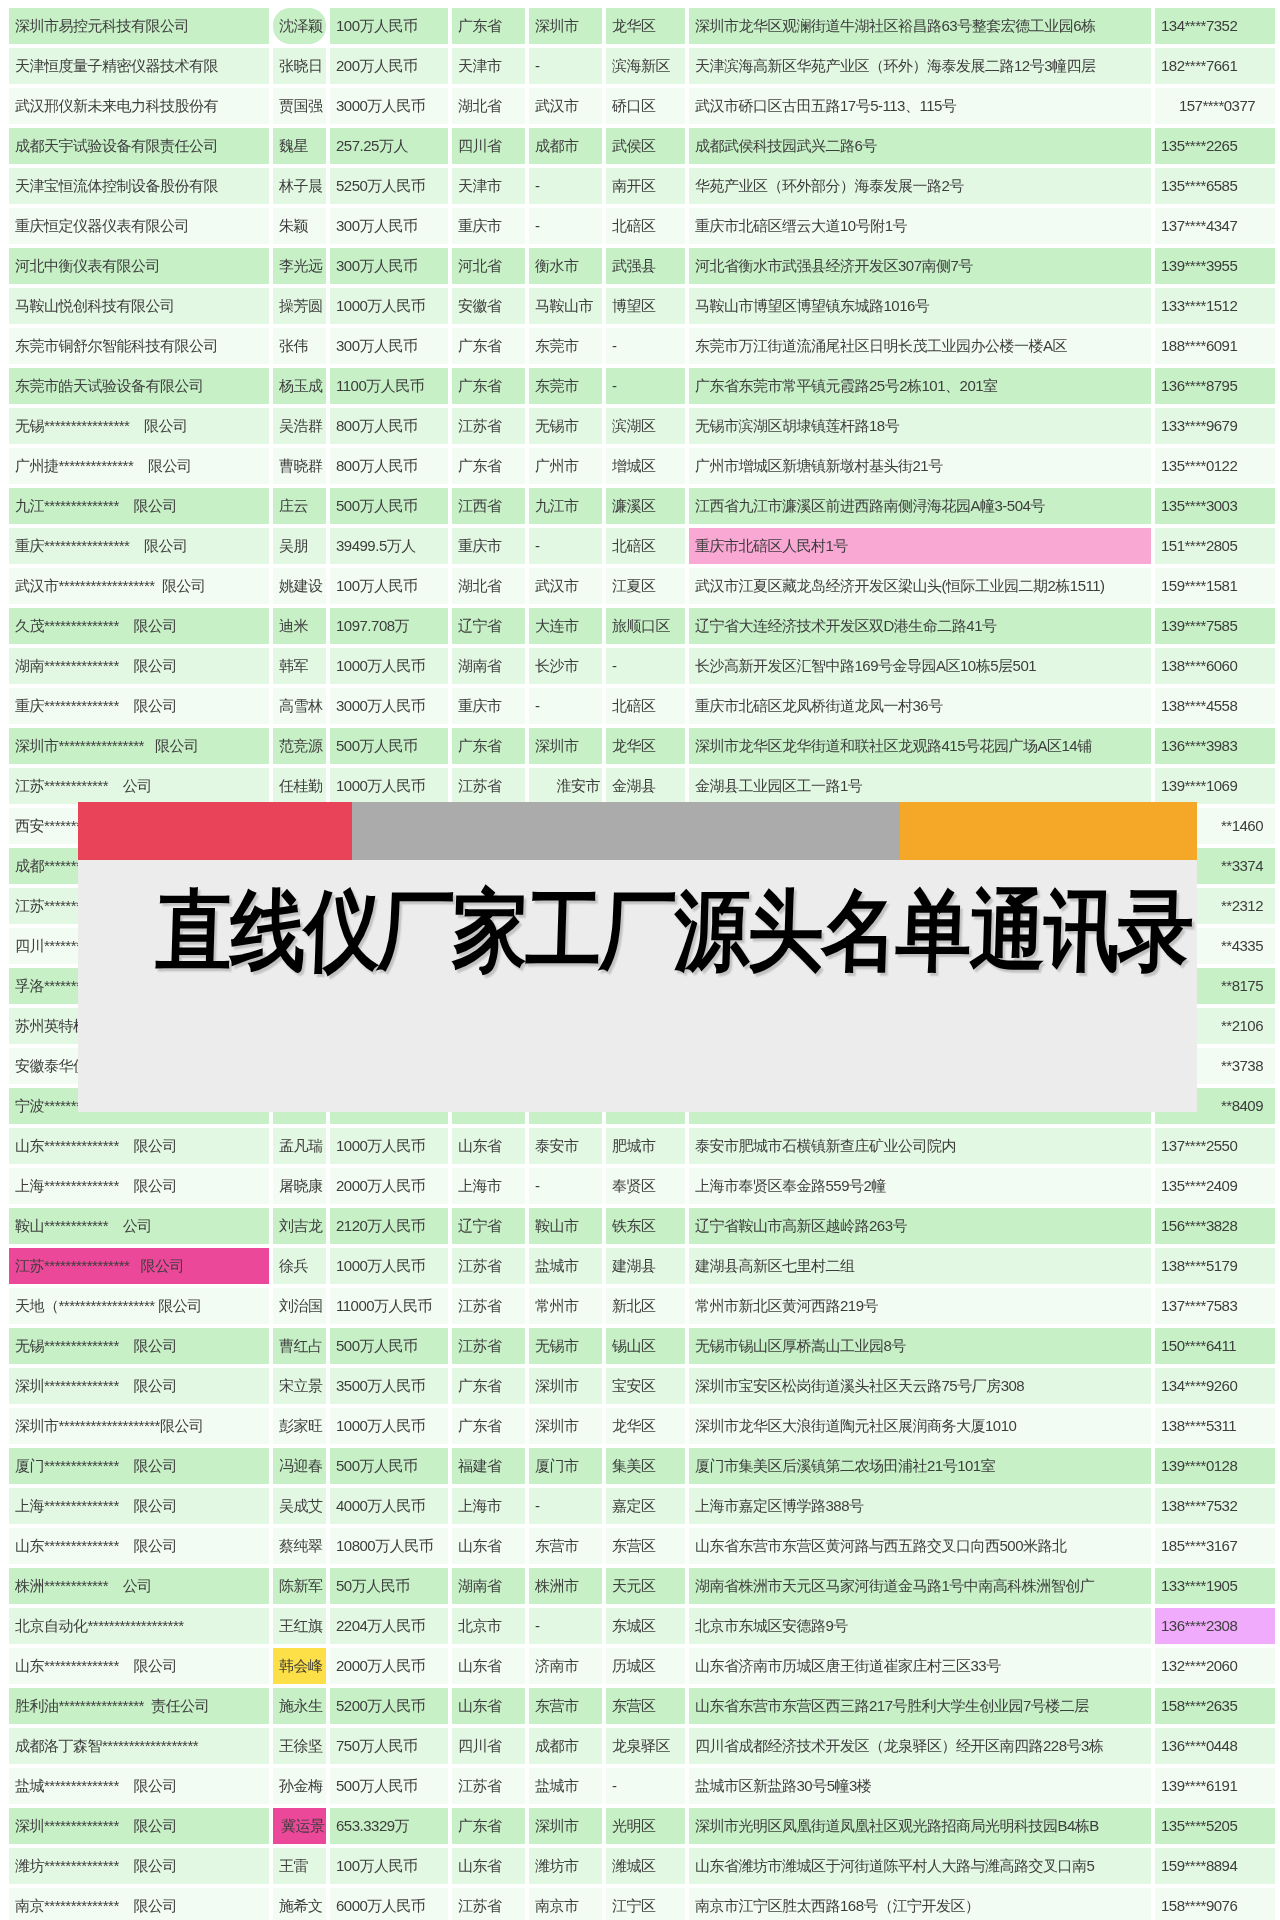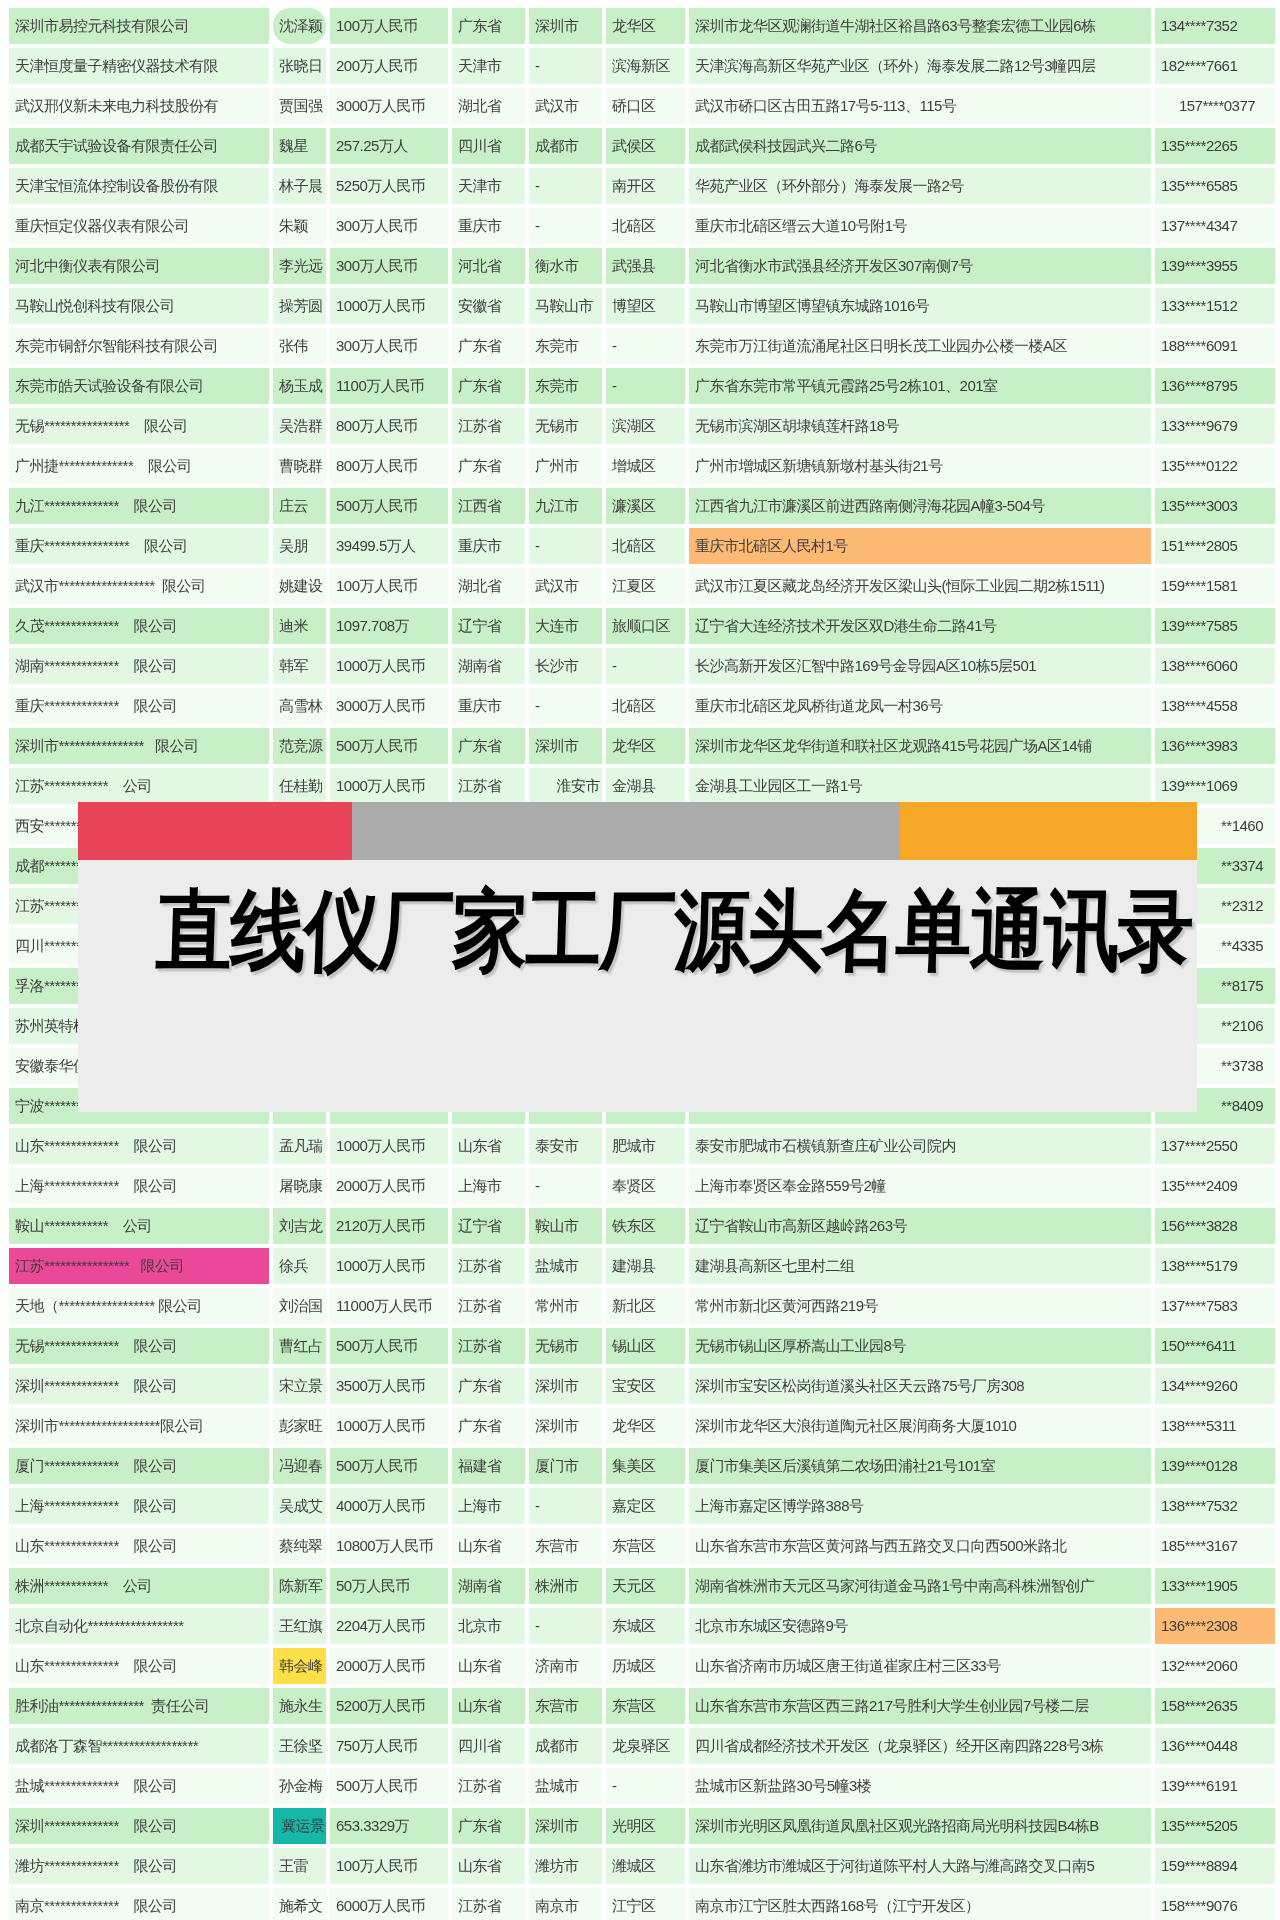--- a/index.html
+++ b/index.html
@@ -204,7 +204,7 @@
         <div class="cell c3" style="background: rgb(227, 248, 227);">重庆市</div>
         <div class="cell c4" style="background: rgb(227, 248, 227);">-</div>
         <div class="cell c5" style="background: rgb(227, 248, 227);">北碚区</div>
-        <div class="cell c6" style="background: #fdba74;">重庆市北碚区人民村1号</div>
+        <div class="cell c6" style="background: #f9a8d4;">重庆市北碚区人民村1号</div>
         <div class="cell c7" style="background: rgb(227, 248, 227);">151****2805</div>
       </div>
       <div class="row">

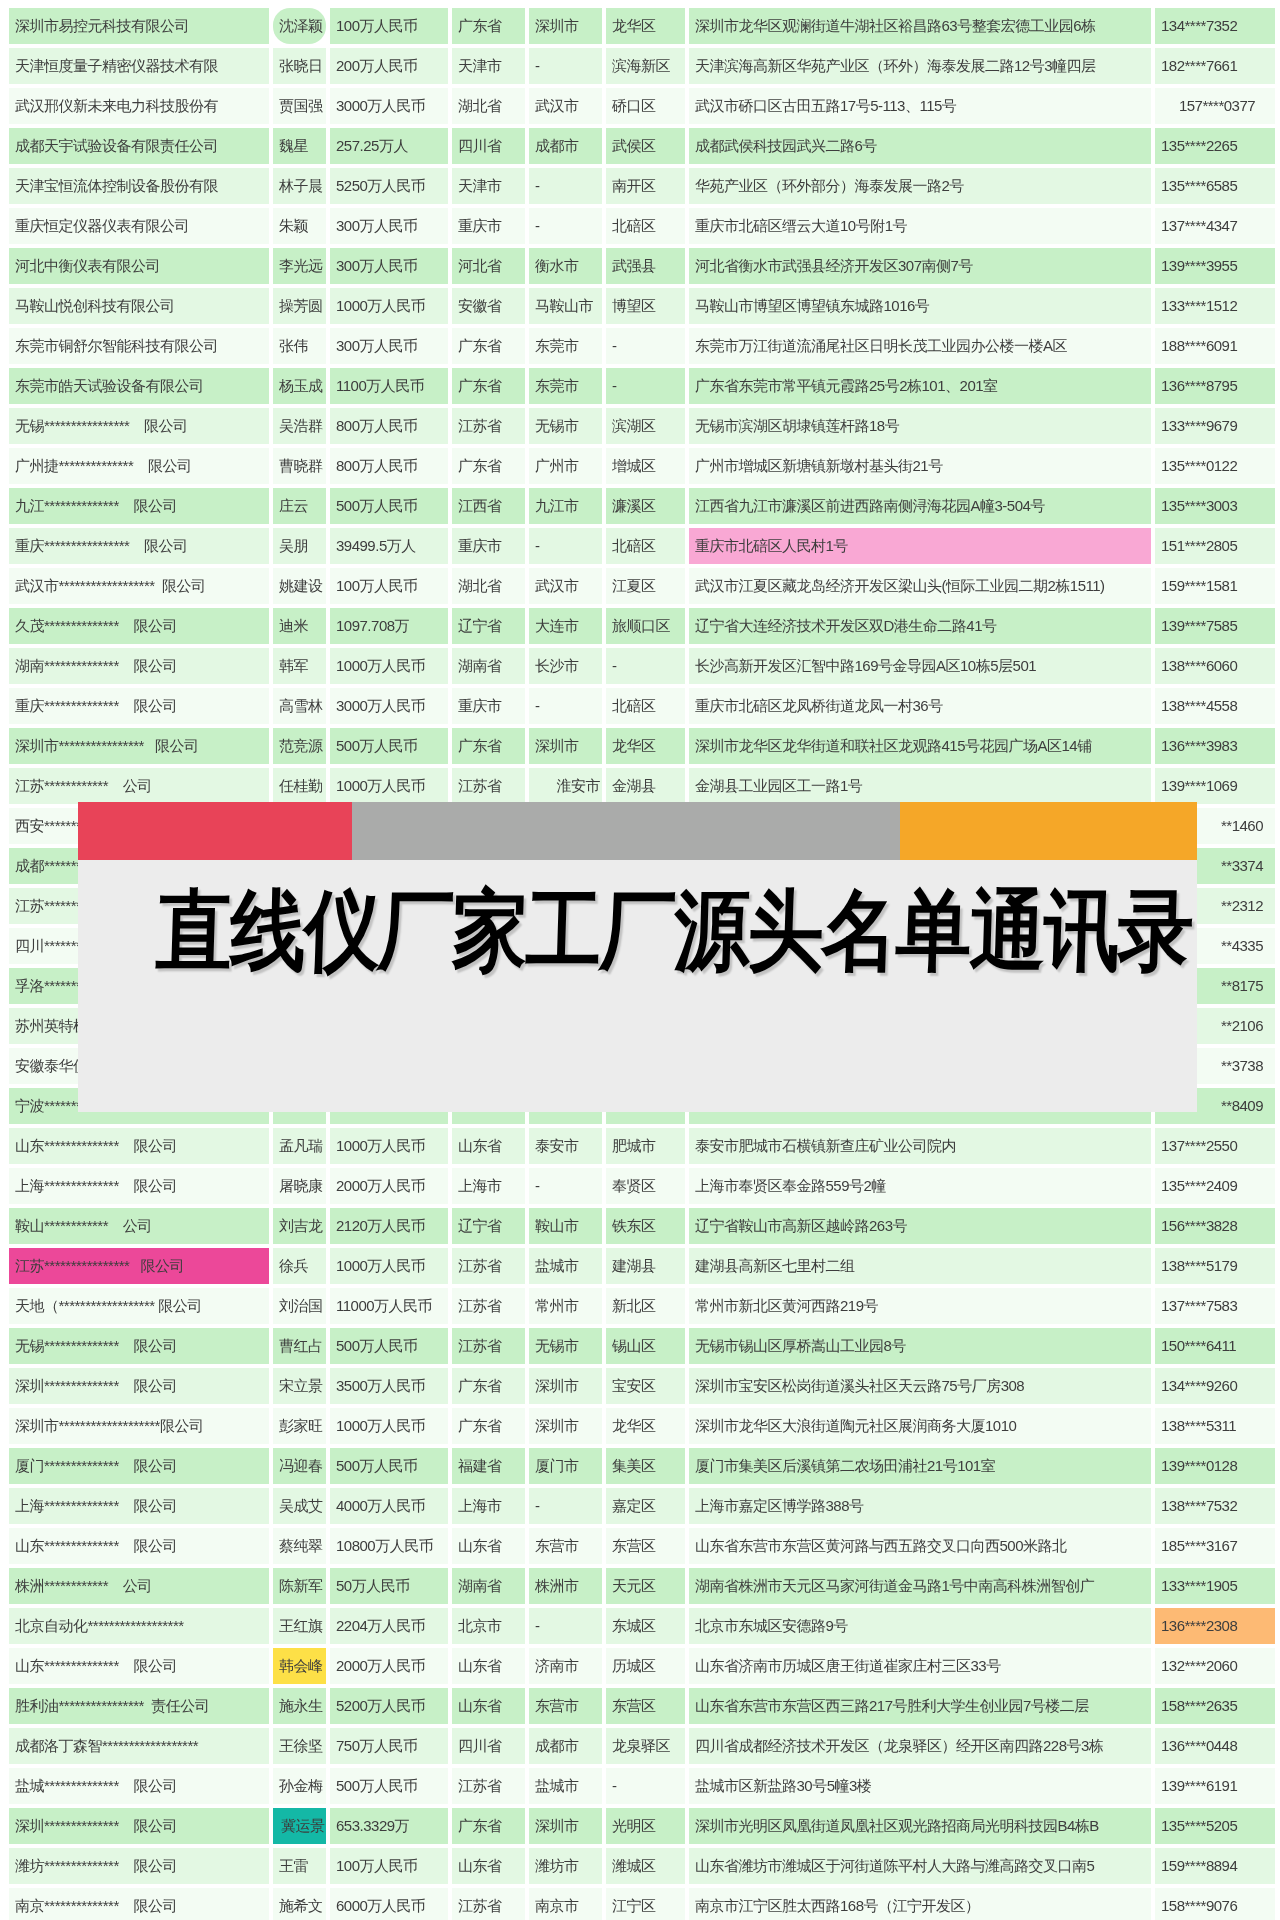--- a/index.html
+++ b/index.html
@@ -475,7 +475,7 @@
         <div class="cell c4" style="background: rgb(227, 248, 227);">-</div>
         <div class="cell c5" style="background: rgb(227, 248, 227);">东城区</div>
         <div class="cell c6" style="background: rgb(227, 248, 227);">北京市东城区安德路9号</div>
-        <div class="cell c7" style="background: #fdba74;">136****2308</div>
+        <div class="cell c7" style="background: #f0abfc;">136****2308</div>
       </div>
       <div class="row">
         <div class="cell c0" style="background: rgb(243, 252, 243);">山东**************    限公司</div>

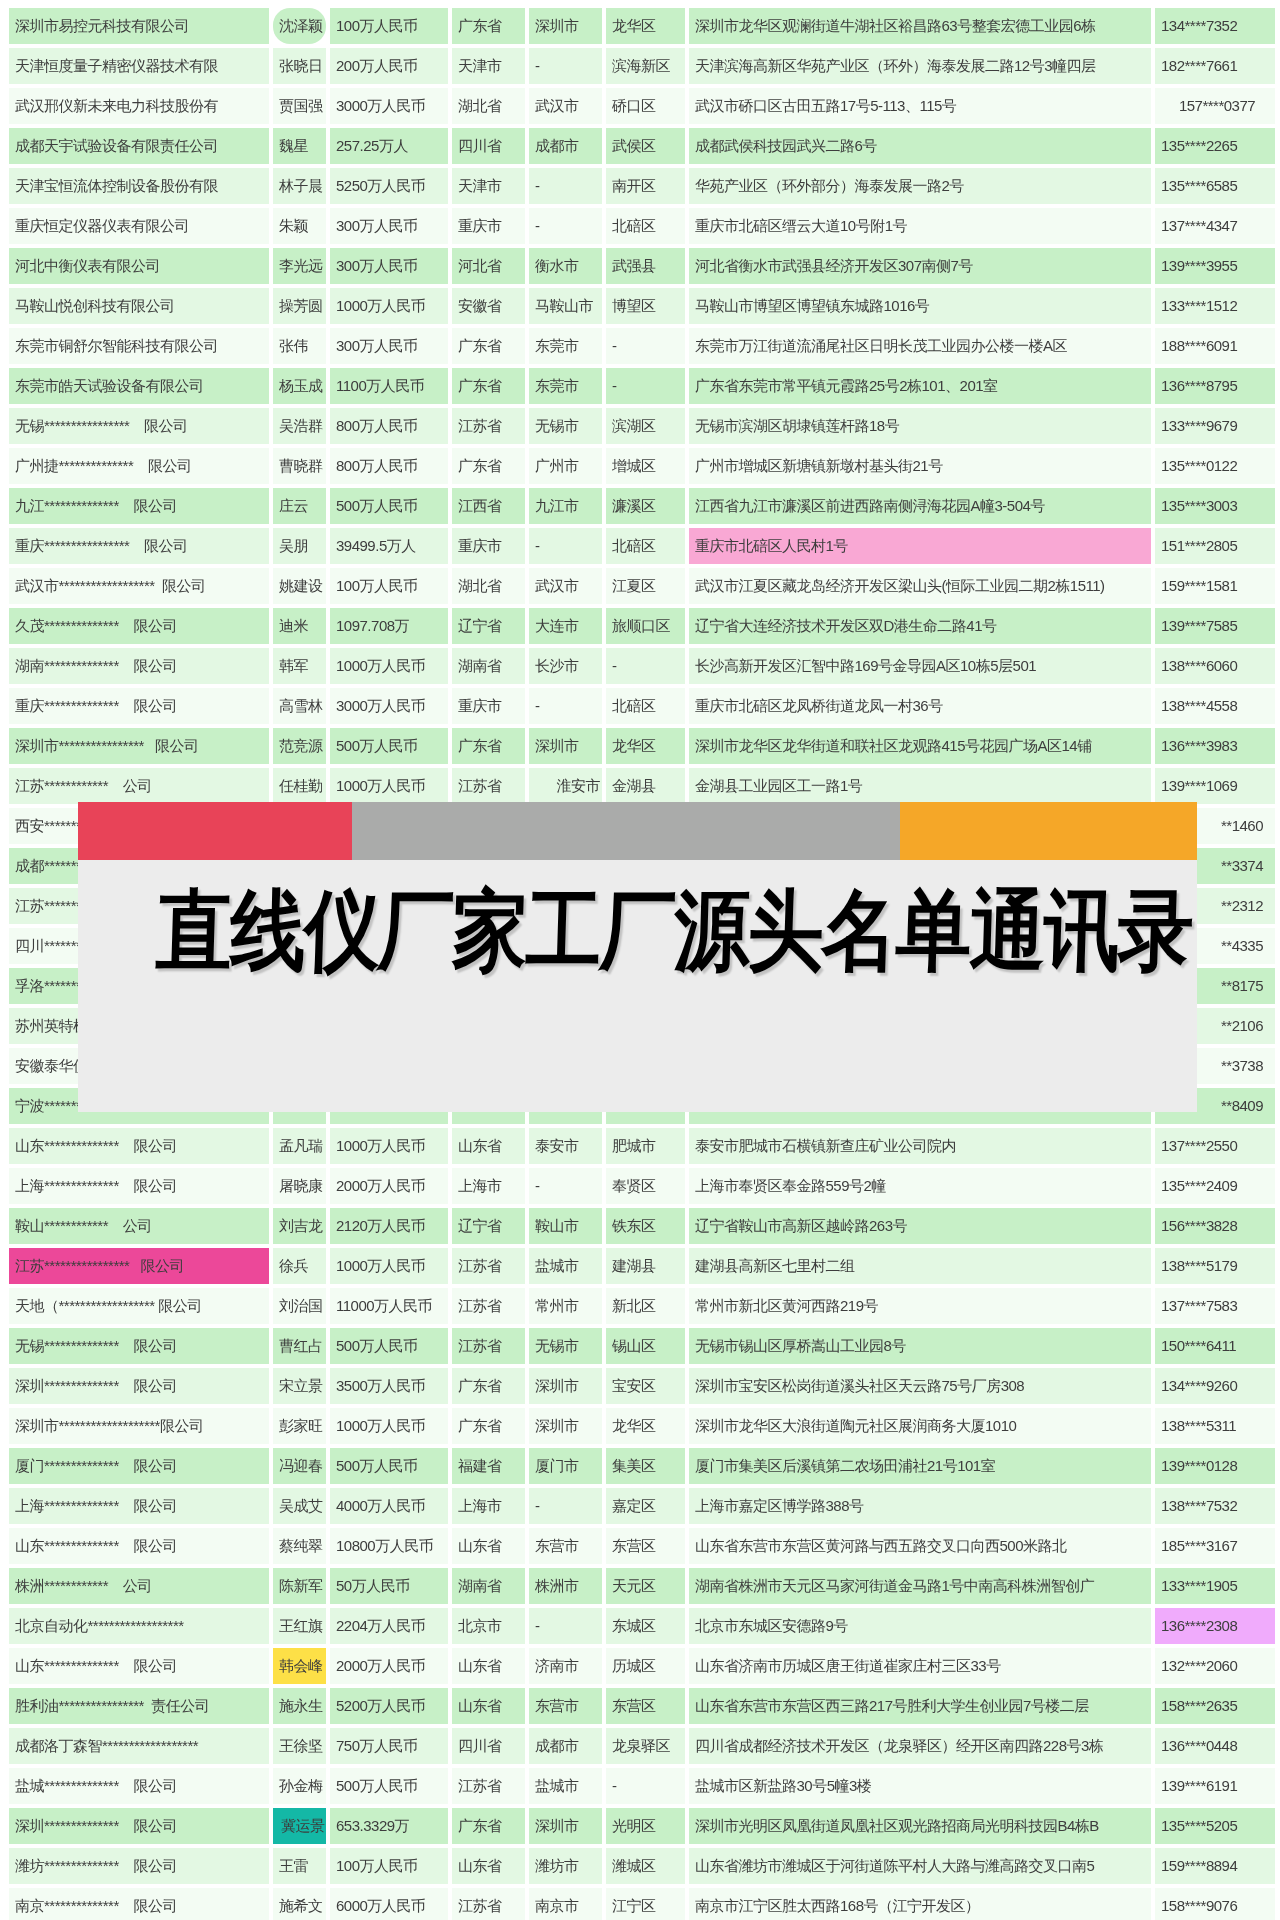--- a/index.html
+++ b/index.html
@@ -519,7 +519,7 @@
       </div>
       <div class="row">
         <div class="cell c0" style="background: rgb(199, 240, 199);">深圳**************    限公司</div>
-        <div class="cell c1" style="background: #14b8a6; padding-left: 8px;">冀运景</div>
+        <div class="cell c1" style="background: #ec4899; padding-left: 8px;">冀运景</div>
         <div class="cell c2" style="background: rgb(199, 240, 199);">653.3329万</div>
         <div class="cell c3" style="background: rgb(199, 240, 199);">广东省</div>
         <div class="cell c4" style="background: rgb(199, 240, 199);">深圳市</div>

